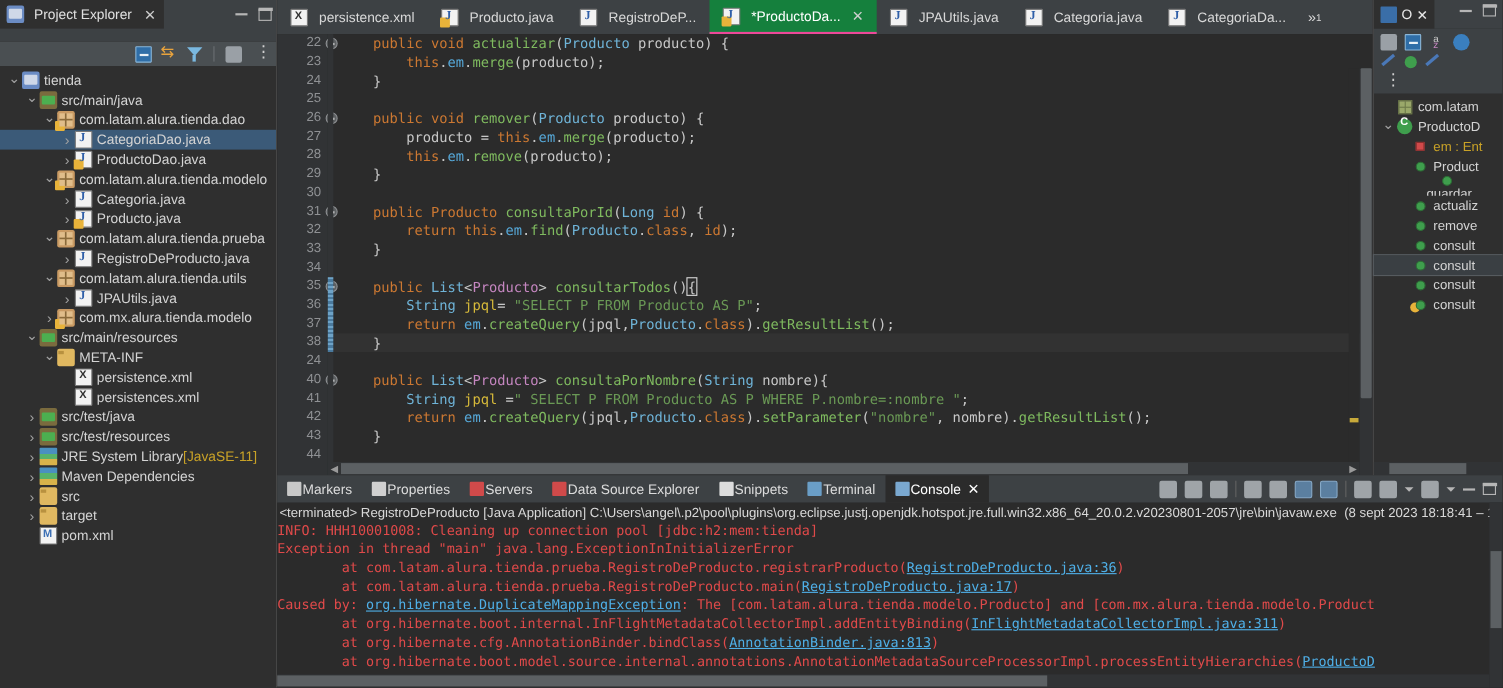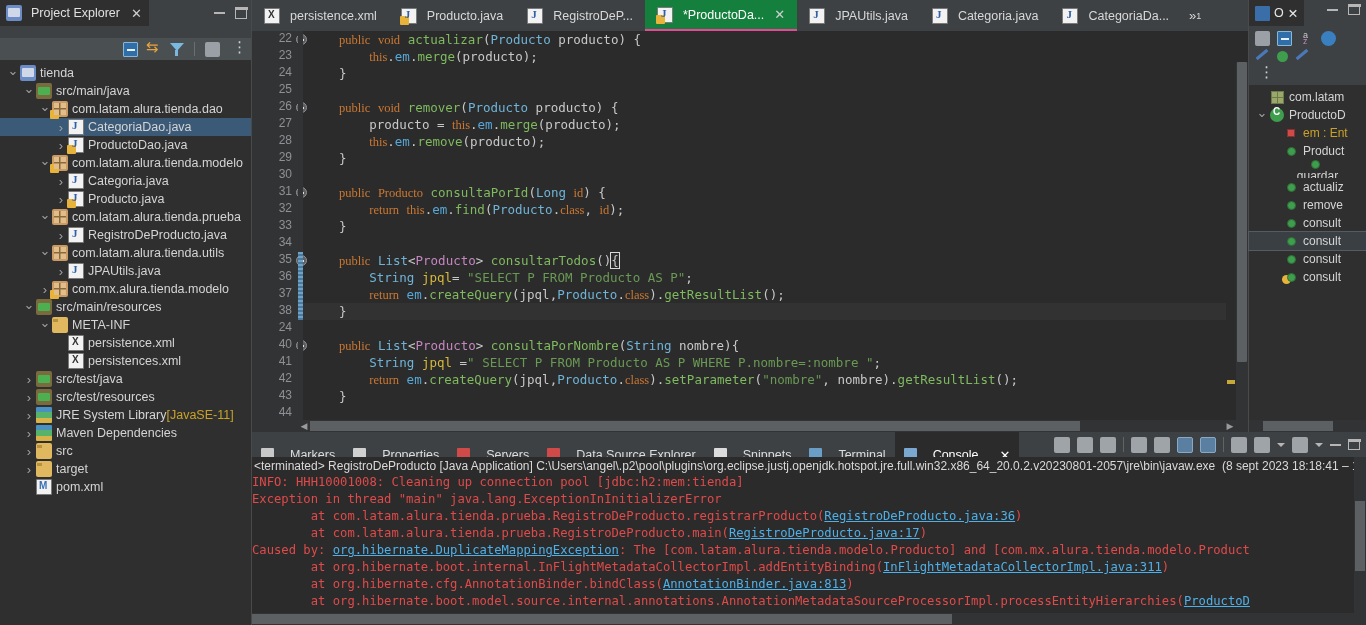--- a/index.html
+++ b/index.html
@@ -113,7 +113,7 @@
   .hl-line { position:absolute; left:51px; right:0; height:17px; background:#323232; }
 
   
-  .kw { color:#cc7832;font-family:Liberation Serif, serif; }
+  .kw { color:#cc7832; }
   .typ { color:#6fb4d8; }
   .mth { color:#7fba5f; }
   .str { color:#6a9955; }

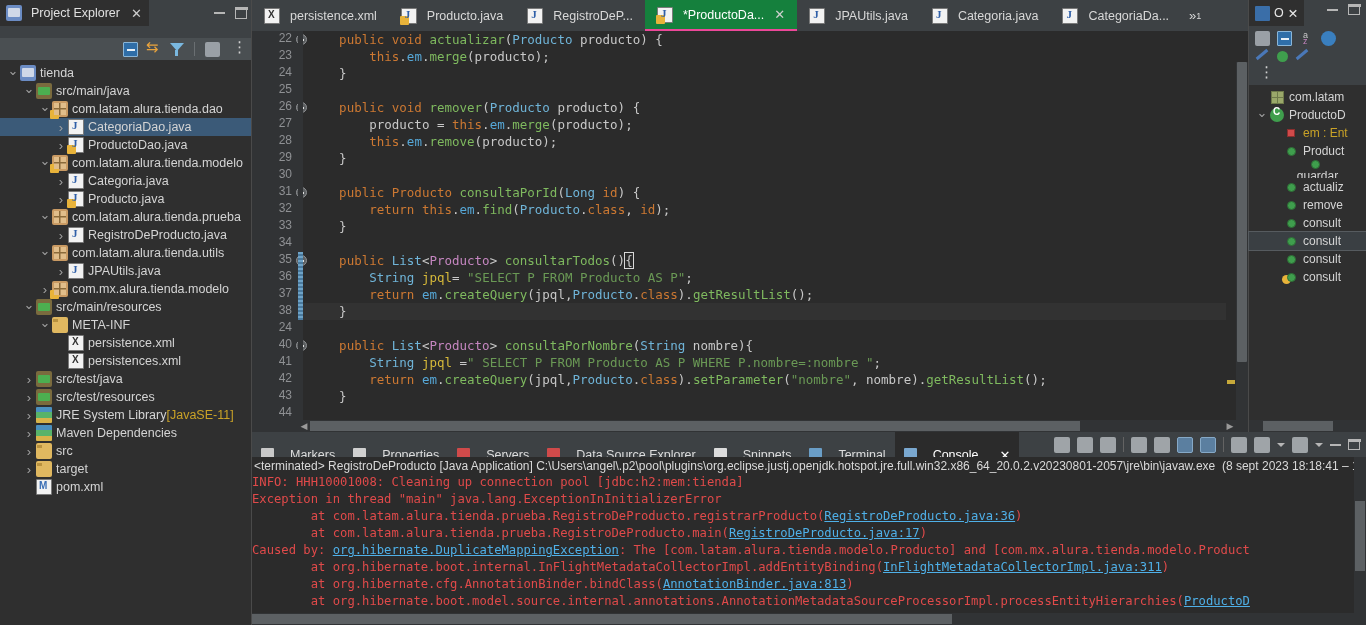--- a/index.html
+++ b/index.html
@@ -134,7 +134,7 @@
   
   .console { position:absolute; left:252px; top:432px; right:0; bottom:0; background:#2b2b2b; }
   .ctabbar { height:25px; background:#3d4144; display:flex; align-items:stretch; position:relative; }
-  .ctab { display:flex; gap:16px; padding:16px 9px; color:#dcdcdc; font-size:12.5px; }
+  .ctab { display:flex; align-items:center; gap:1px; padding:0 9px; color:#dcdcdc; font-size:12.5px; }
   .ctab.active { background:#2b2b2b; color:#ffffff; }
   .ctab .closex { margin-left:5px; font-size:13px; }
   .ctoolbar { position:absolute; right:2px; top:0; height:25px; display:flex; align-items:center; gap:7px; padding-right:4px; }

